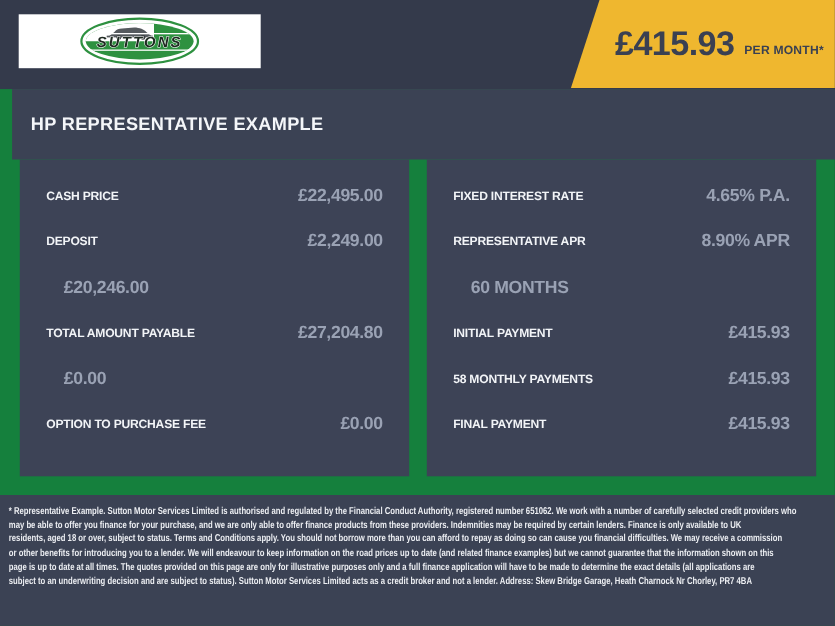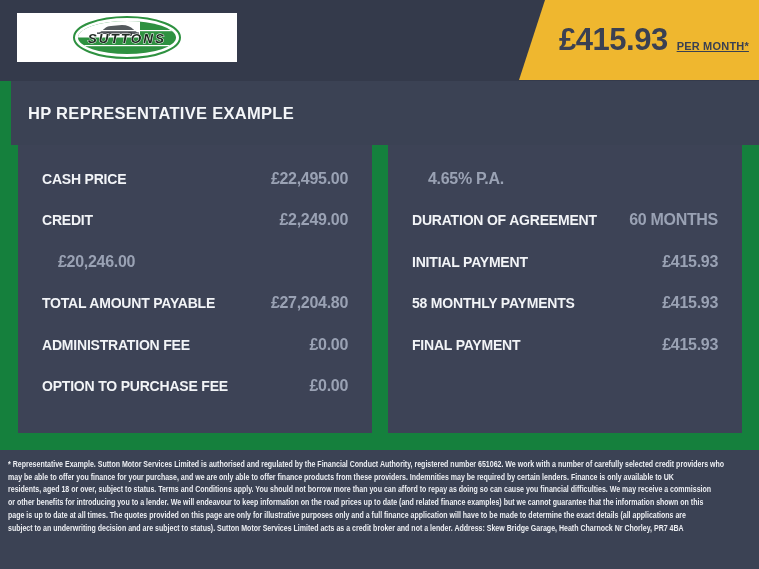--- a/index.html
+++ b/index.html
@@ -27,7 +27,7 @@
   }
   .price-period{
     font-size:11px; font-weight:700; color:#3a4052; margin-left:9px;
-    transform:translateY(6px); letter-spacing:0.2px;text-decoration:underline;
+    transform:translateY(6px); letter-spacing:0.2px;
   }
   
   .header-band{

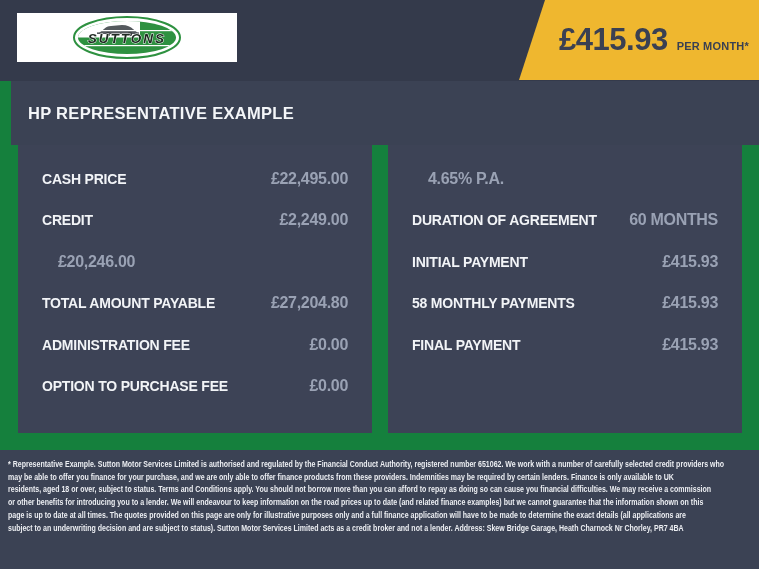--- a/index.html
+++ b/index.html
@@ -49,7 +49,7 @@
     height:41.5px; display:flex; align-items:center; justify-content:space-between;
   }
   .row .lbl{
-    color:#f2f4f7; font-size:14px; font-weight:700; letter-spacing:-0.2px;
+    color:#f2f4f7; font-size:11px; font-weight:700; letter-spacing:-0.2px;
     white-space:nowrap;
   }
   .row .val{

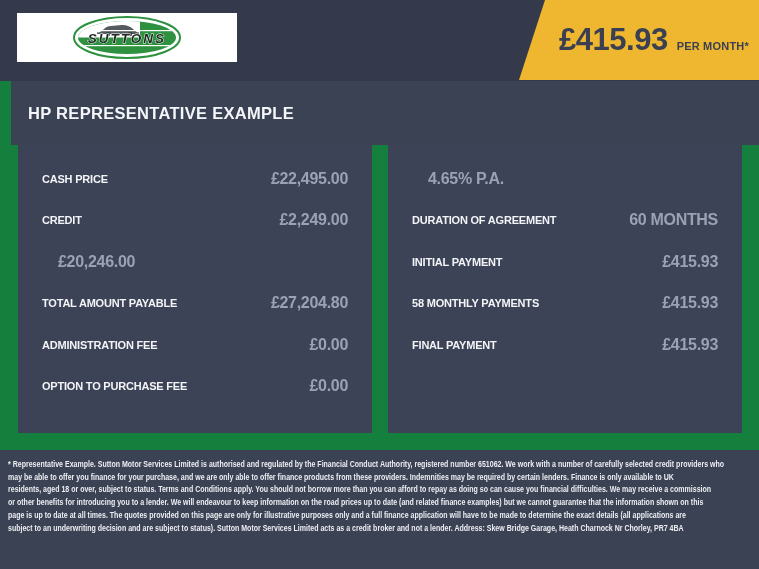--- a/index.html
+++ b/index.html
@@ -140,6 +140,7 @@
 
   <div class="panel right">
     <div class="row">
+      <span class="lbl">FIXED INTEREST RATE</span>
       <span class="val">4.65% P.A.</span>
     </div>
     <div class="row">

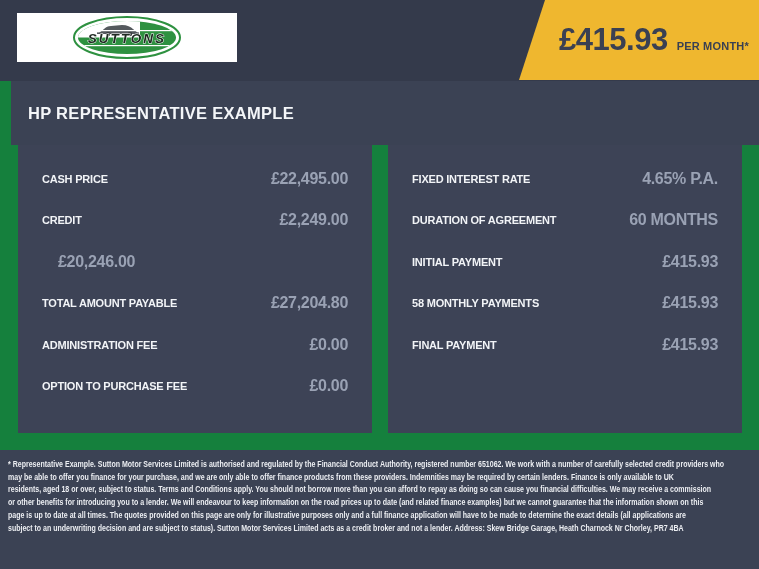--- a/index.html
+++ b/index.html
@@ -118,7 +118,7 @@
       <span class="val">£22,495.00</span>
     </div>
     <div class="row">
-      <span class="lbl">CREDIT</span>
+      <span class="lbl">DEPOSIT</span>
       <span class="val">£2,249.00</span>
     </div>
     <div class="row">

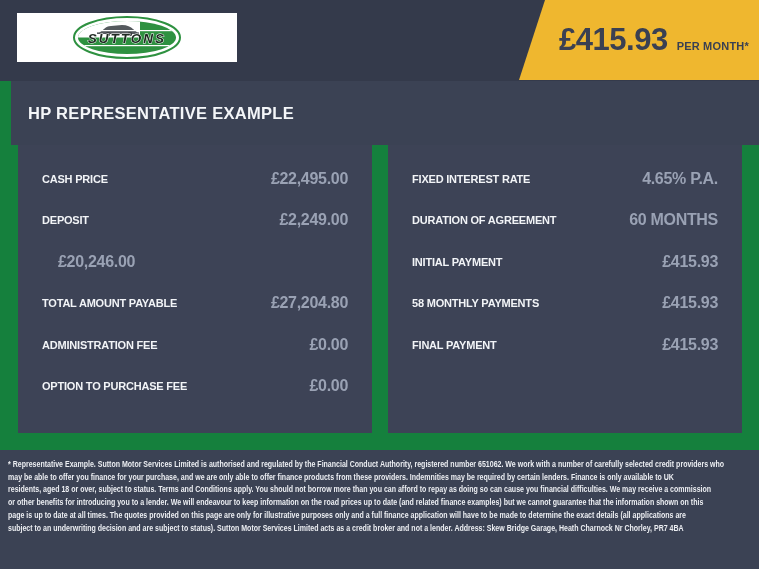--- a/index.html
+++ b/index.html
@@ -144,6 +144,10 @@
       <span class="val">4.65% P.A.</span>
     </div>
     <div class="row">
+      <span class="lbl">REPRESENTATIVE APR</span>
+      <span class="val">8.90% APR</span>
+    </div>
+    <div class="row">
       <span class="lbl">DURATION OF AGREEMENT</span>
       <span class="val">60 MONTHS</span>
     </div>

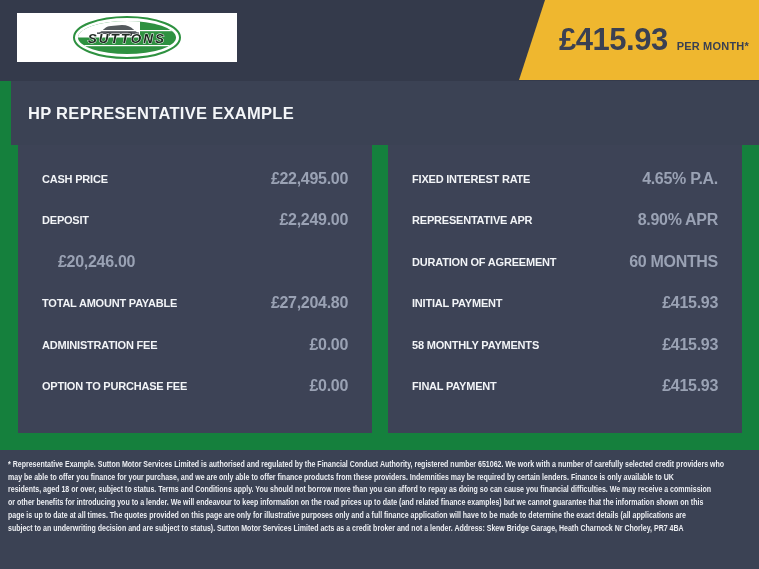--- a/index.html
+++ b/index.html
@@ -148,7 +148,6 @@
       <span class="val">8.90% APR</span>
     </div>
     <div class="row">
-      <span class="lbl">DURATION OF AGREEMENT</span>
       <span class="val">60 MONTHS</span>
     </div>
     <div class="row">

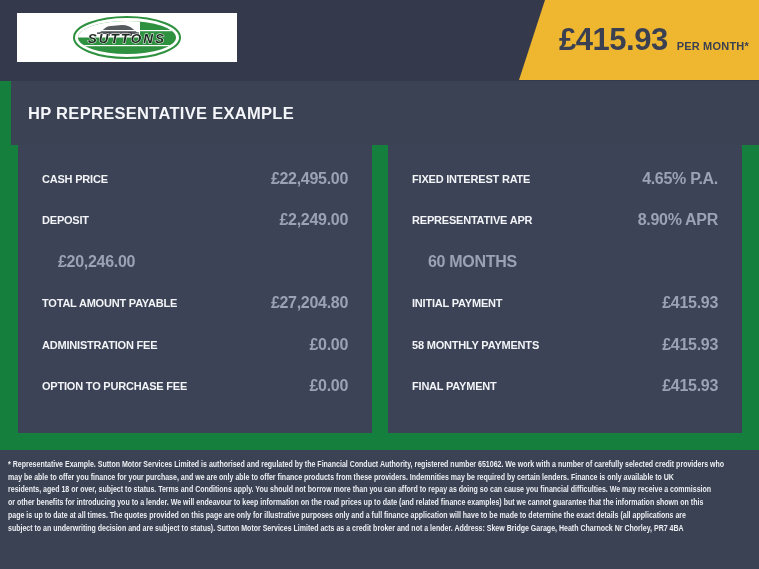--- a/index.html
+++ b/index.html
@@ -129,7 +129,6 @@
       <span class="val">£27,204.80</span>
     </div>
     <div class="row">
-      <span class="lbl">ADMINISTRATION FEE</span>
       <span class="val">£0.00</span>
     </div>
     <div class="row">

